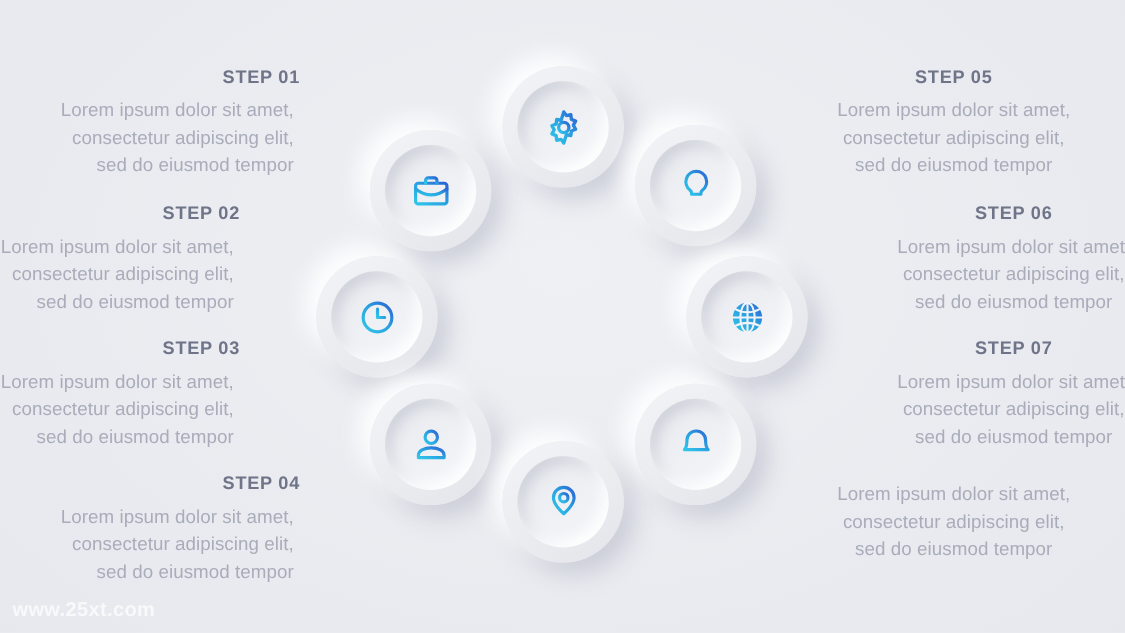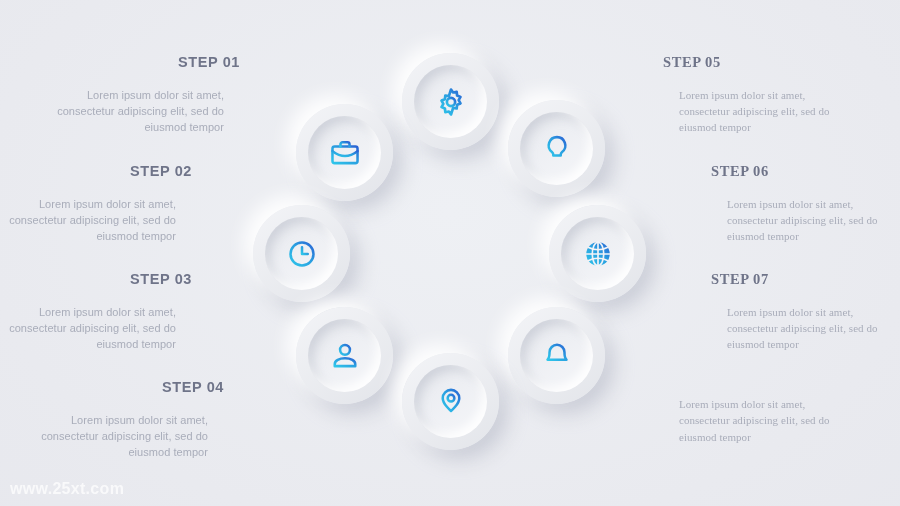--- a/index.html
+++ b/index.html
@@ -27,7 +27,7 @@
     width: 200px;
   }
   .step-block.right-align { text-align: right; }
-  .step-block.left-align  { text-align: left; font-family: Liberation Serif, serif;  }
+  .step-block.left-align  { text-align: center;  }
 
   .step-title {
     font-size: 14.5px;

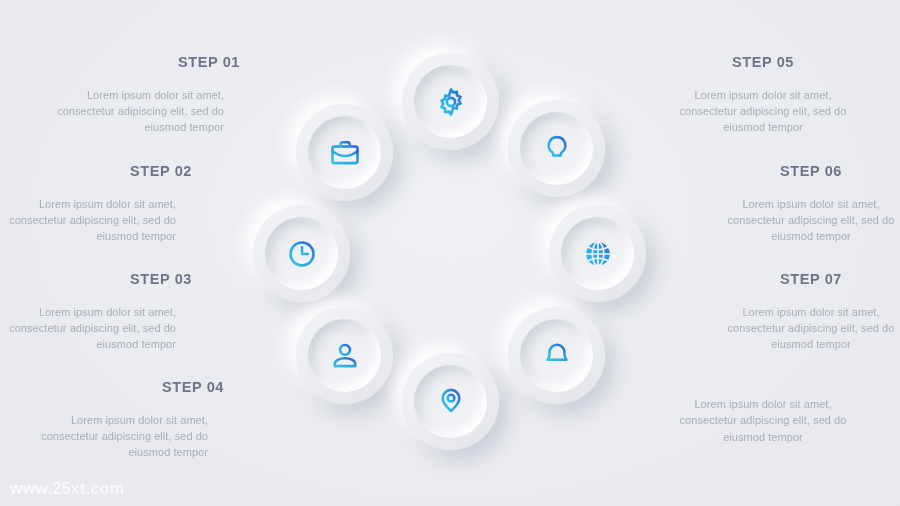--- a/index.html
+++ b/index.html
@@ -38,10 +38,10 @@
     line-height: 1.1;
   }
   .step-desc {
-    font-size: 11px;
+    font-size: 15px;
     line-height: 1.48;
     color: #a9adba;
-    margin: 16px;
+    margin: 5px;
     letter-spacing: 0.05px;
   }
 

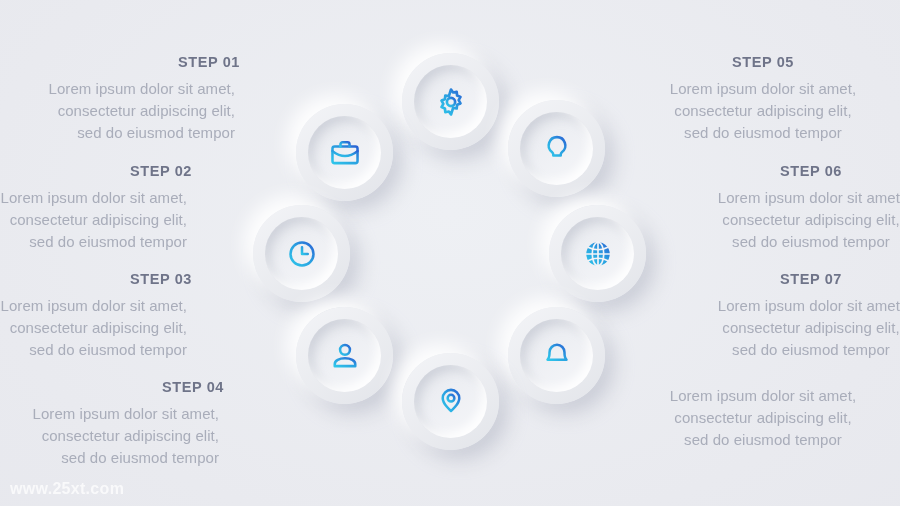--- a/index.html
+++ b/index.html
@@ -101,7 +101,7 @@
     <div class="step-desc">Lorem ipsum dolor sit amet, consectetur adipiscing elit, sed do eiusmod tempor</div>
   </div>
 
-  <div class="step-block right-align" style="left:24px; top:380px;">
+  <div class="step-block right-align" style="left:40px; top:380px;">
     <div class="step-title">STEP 04</div>
     <div class="step-desc">Lorem ipsum dolor sit amet, consectetur adipiscing elit, sed do eiusmod tempor</div>
   </div>

